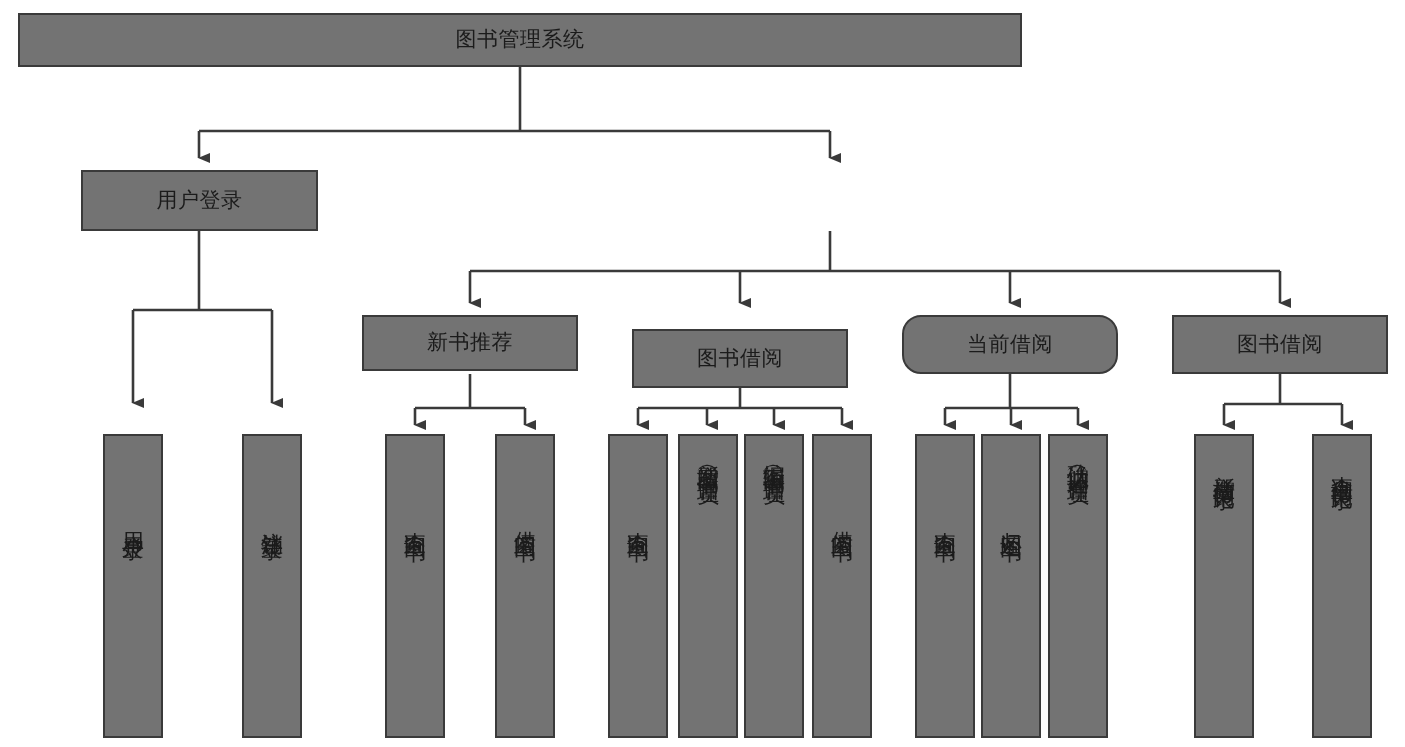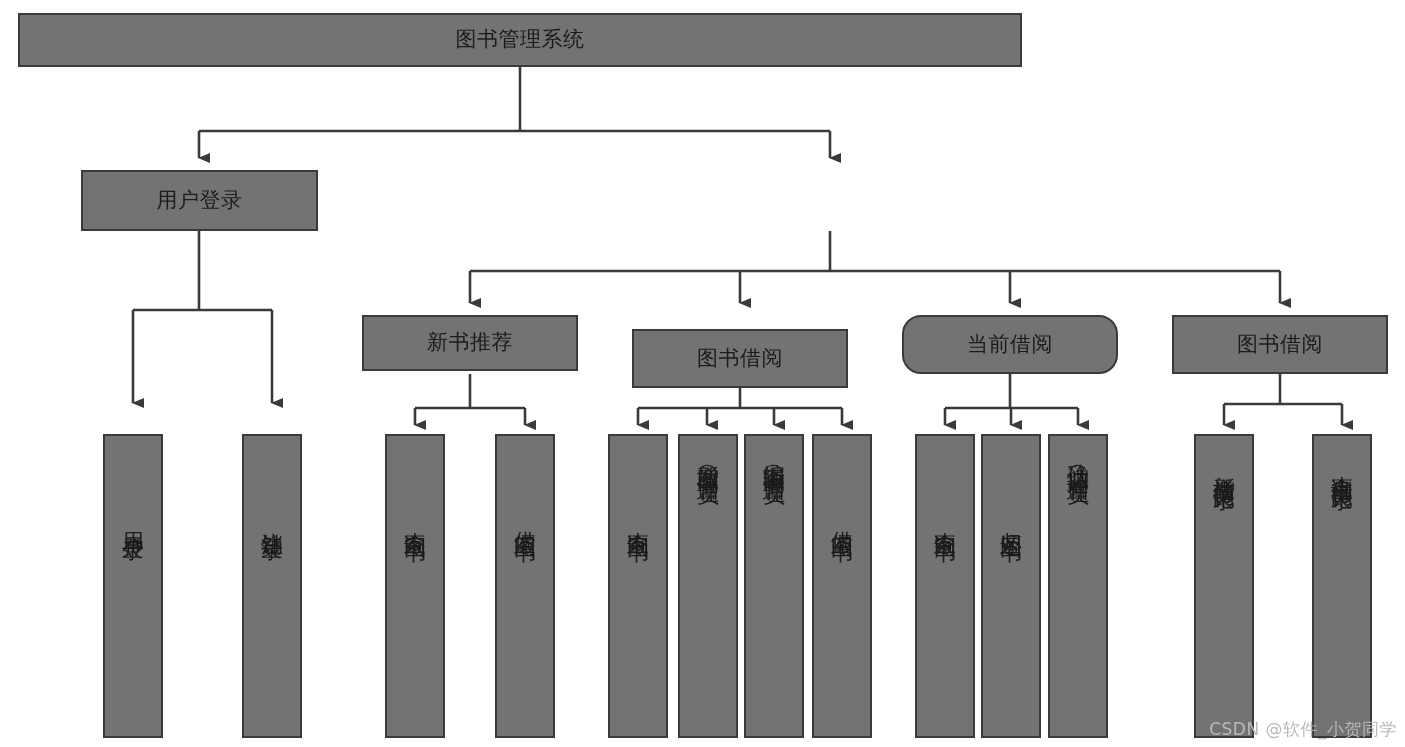--- a/index.html
+++ b/index.html
@@ -208,7 +208,6 @@
     <span class="node-label">查询借阅记录</span>
   </div>
 
-  <div class="watermark">CSDN @软件_小贺同学</div>
 
 </div>
 

